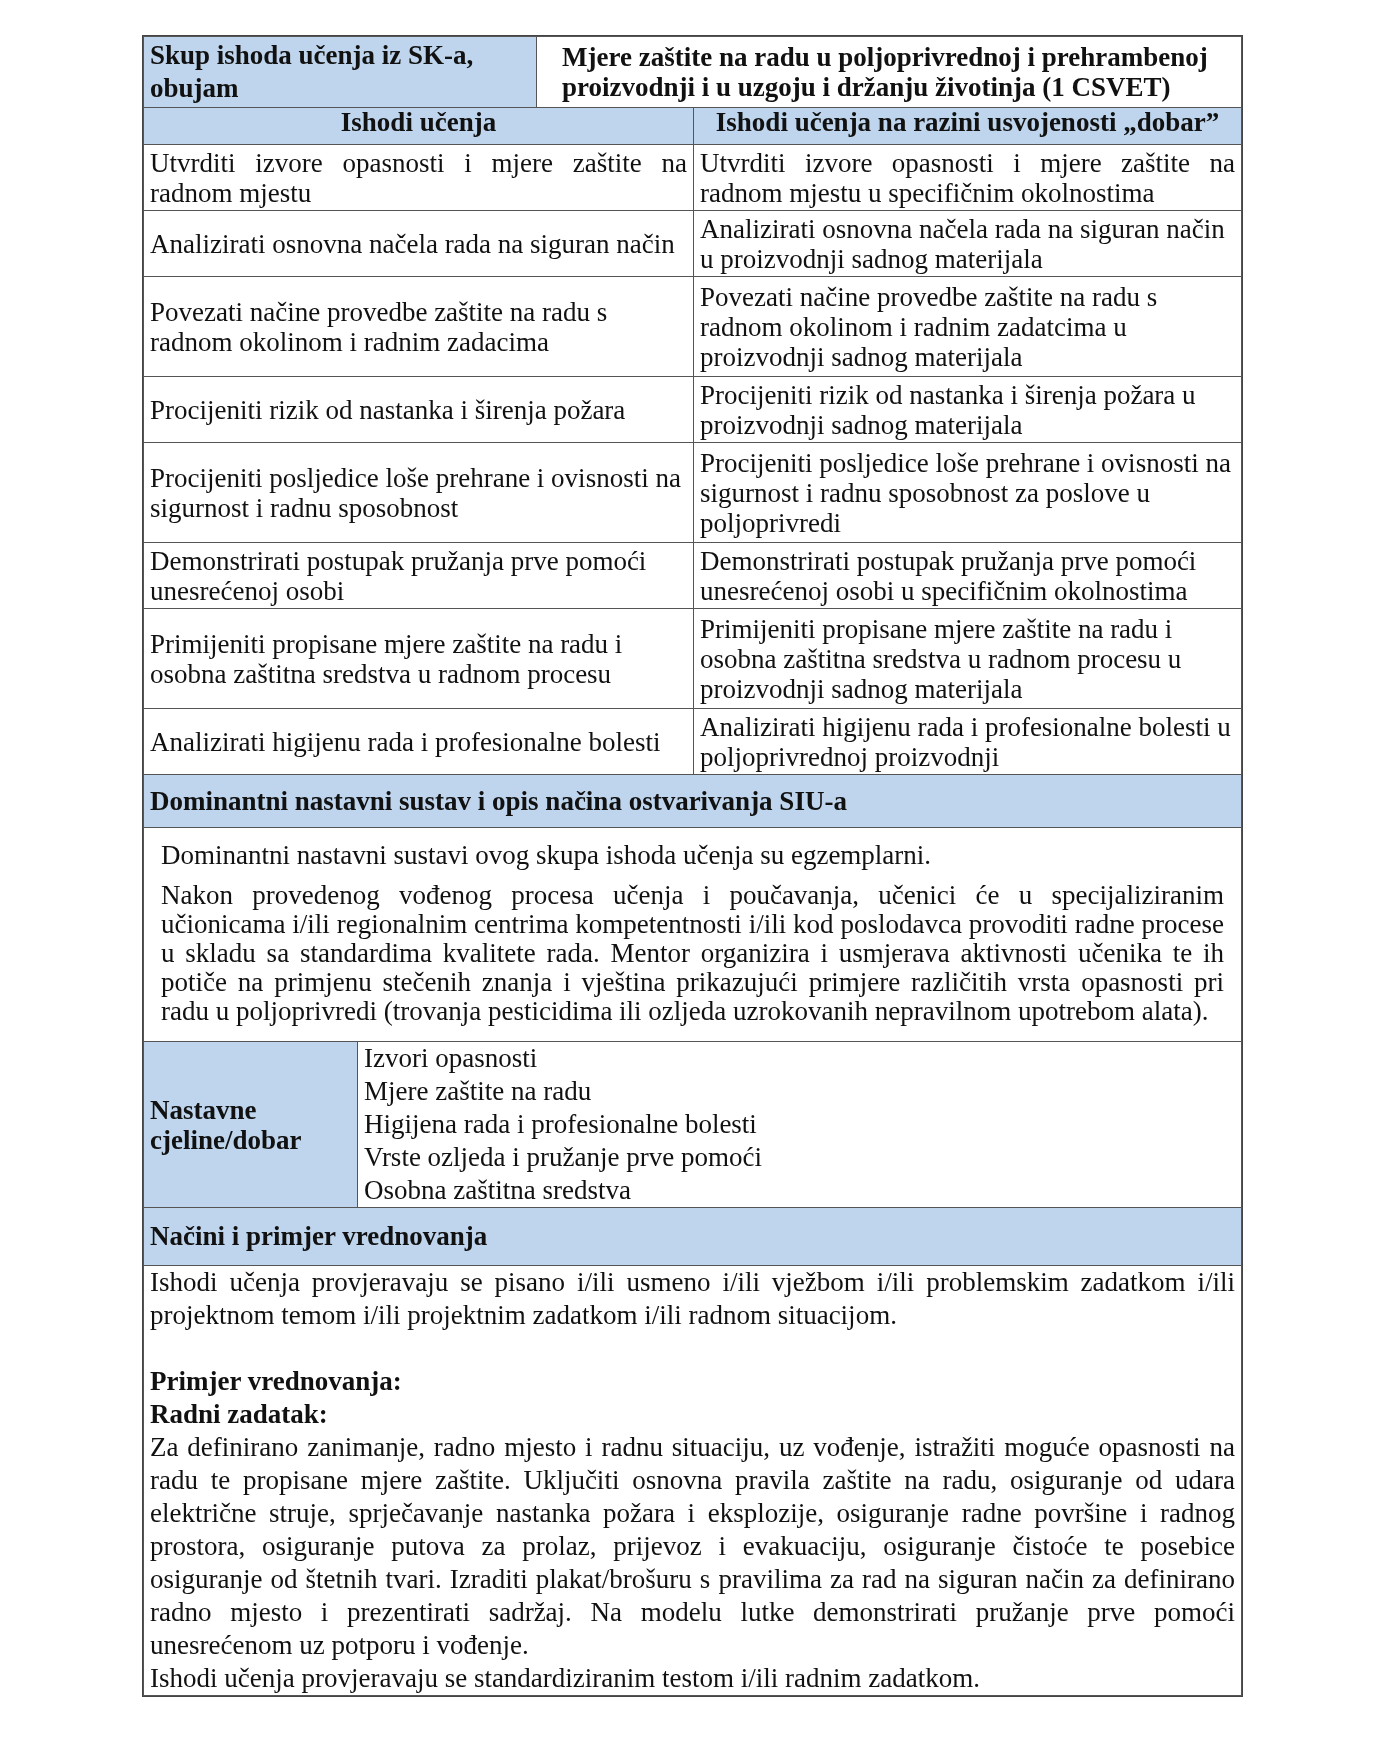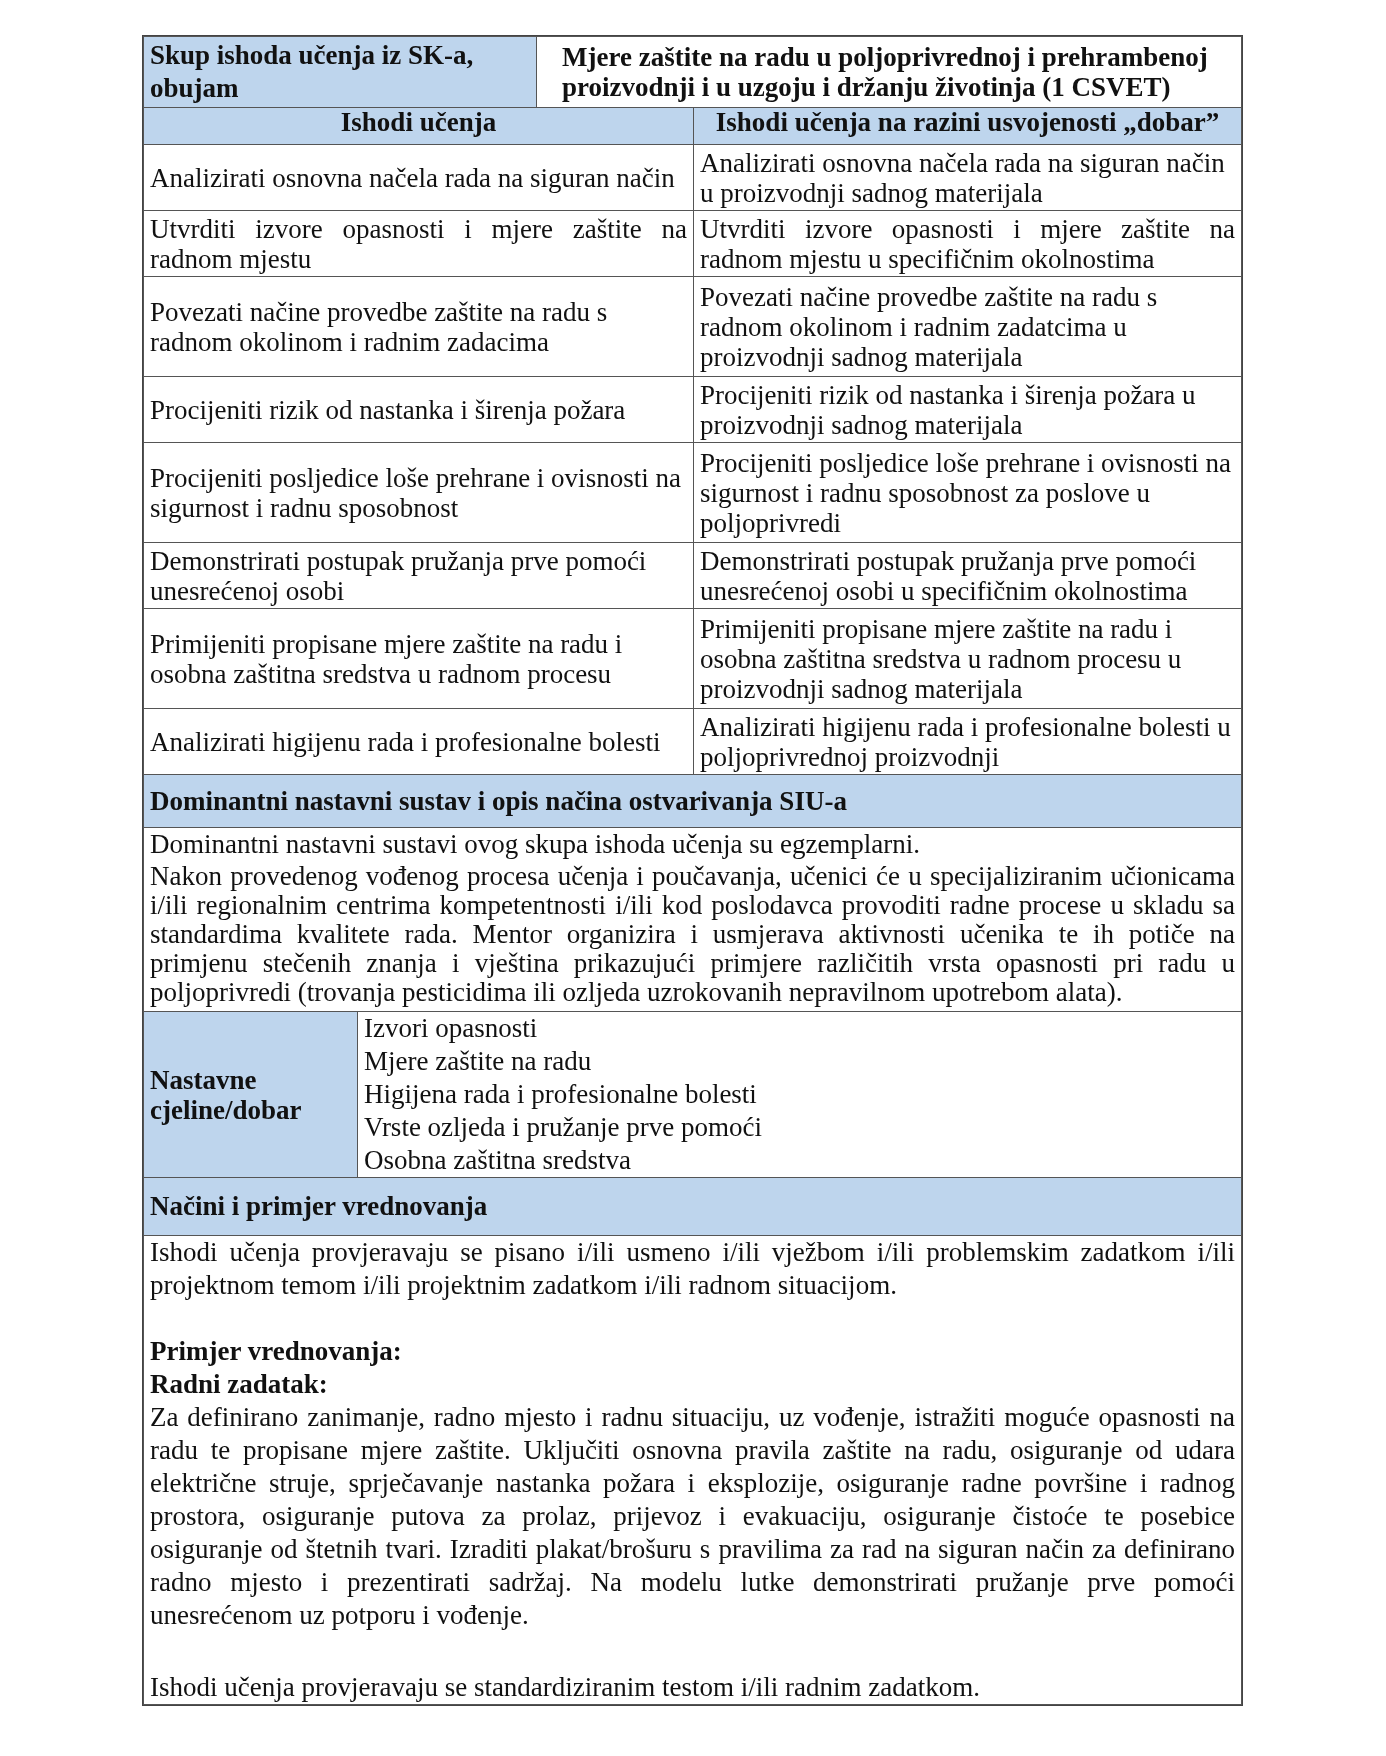--- a/index.html
+++ b/index.html
@@ -58,12 +58,12 @@
       <td class="blue bold center">Ishodi učenja na razini usvojenosti „dobar”</td>
     </tr>
     <tr class="row-2">
+      <td class="justify" style="line-height:30px;">Utvrditi izvore opasnosti i mjere zaštite na radnom mjestu</td>
+      <td class="justify" style="line-height:30px;">Utvrditi izvore opasnosti i mjere zaštite na radnom mjestu u specifičnim okolnostima</td>
+    </tr>
+    <tr class="row-2">
       <td style="line-height:30px;">Analizirati osnovna načela rada na siguran način</td>
       <td style="line-height:30px;">Analizirati osnovna načela rada na siguran način u proizvodnji sadnog materijala</td>
-    </tr>
-    <tr class="row-2">
-      <td class="justify" style="line-height:30px;">Utvrditi izvore opasnosti i mjere zaštite na radnom mjestu</td>
-      <td class="justify" style="line-height:30px;">Utvrditi izvore opasnosti i mjere zaštite na radnom mjestu u specifičnim okolnostima</td>
     </tr>
     <tr class="row-3">
       <td style="line-height:30px;">Povezati načine provedbe zaštite na radu s radnom okolinom i radnim zadacima</td>

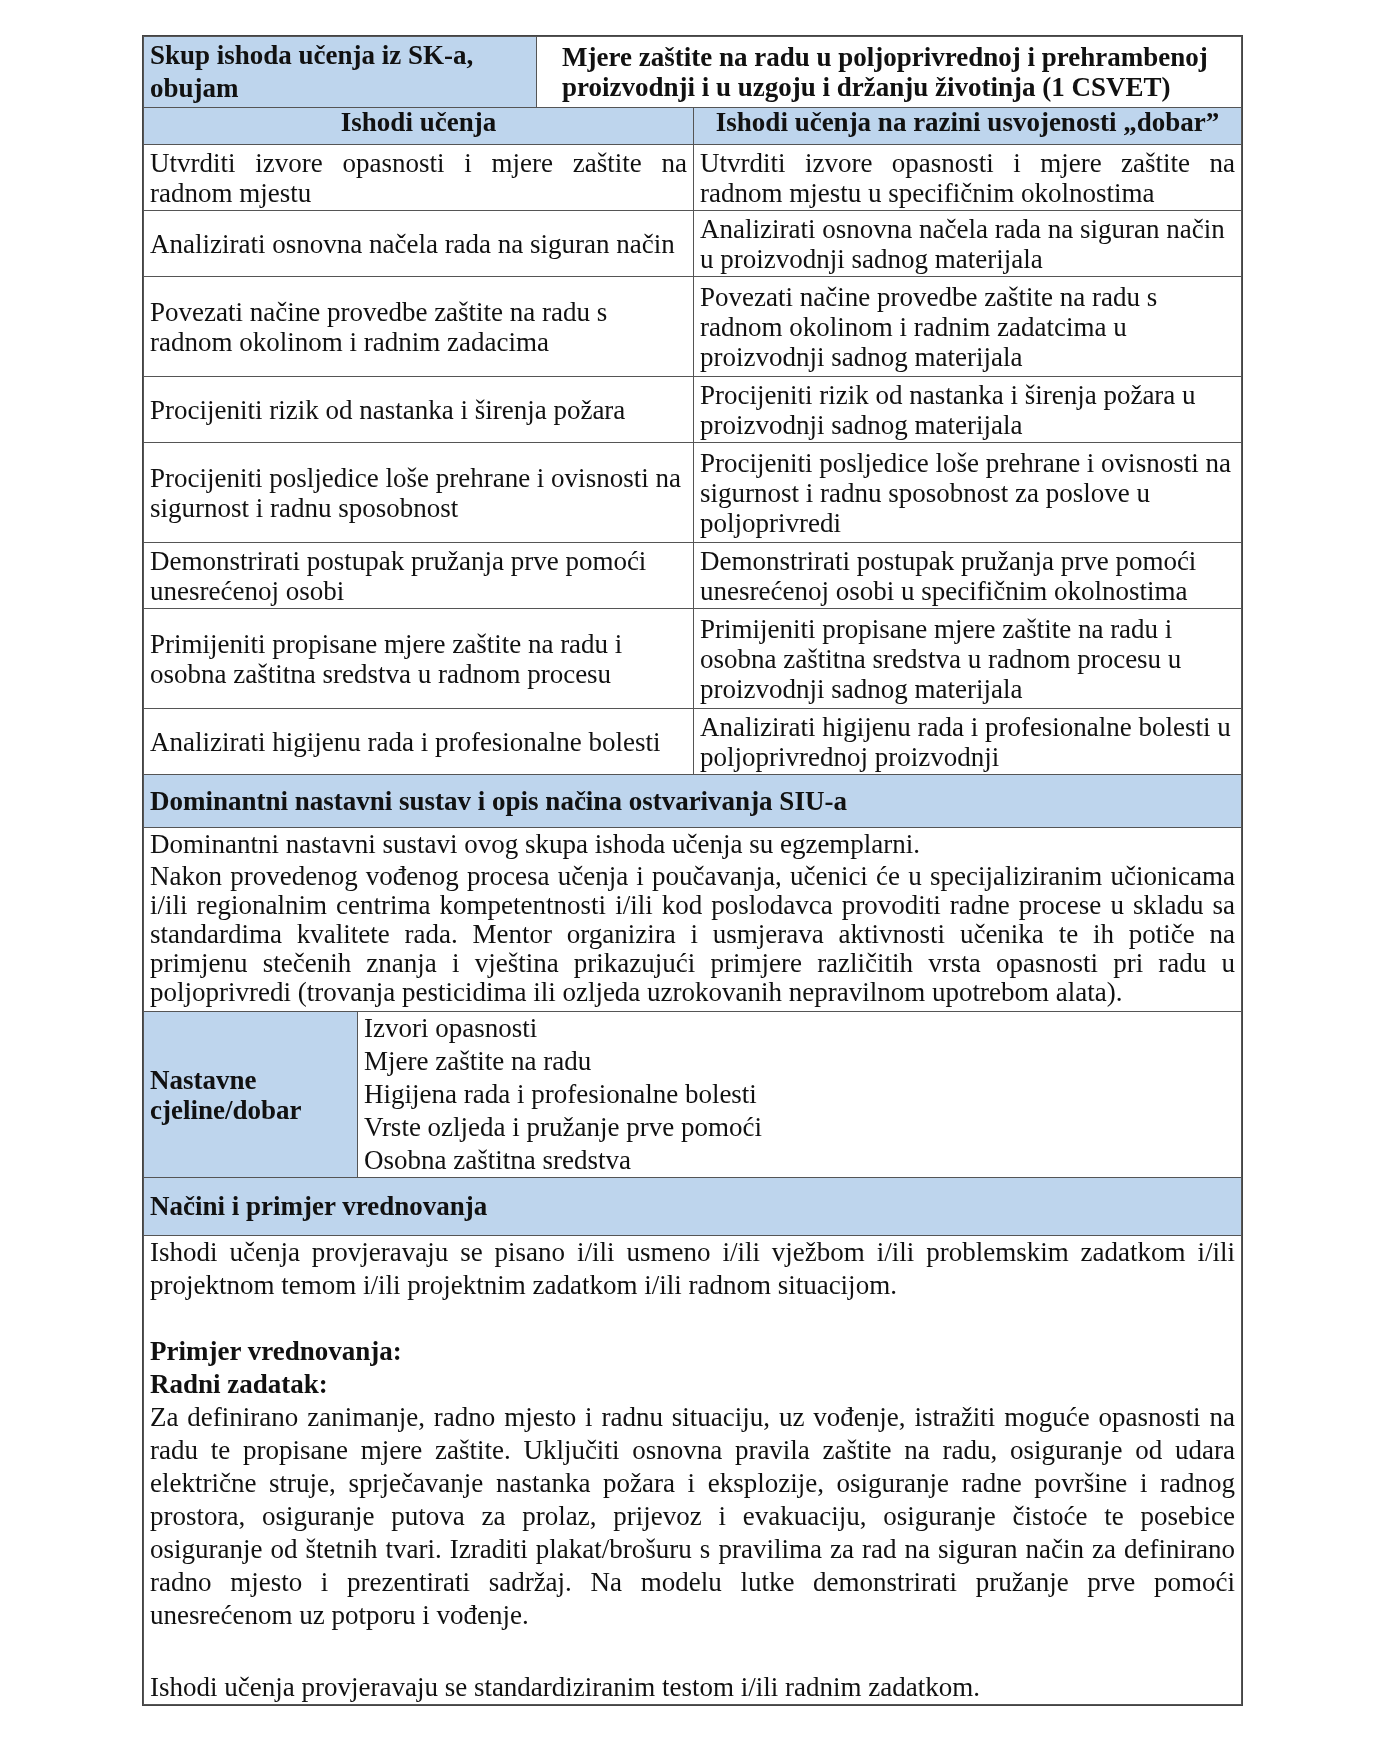--- a/index.html
+++ b/index.html
@@ -22,7 +22,7 @@
     .row-2 { height: 66px; }
     .row-3 { height: 100px; }
     .sec-head td { height: 53px; }
-    .desc p { margin: 0; line-height: 29px; }
+    .desc p { margin: 11px; line-height: 29px; }
     .desc p + p { margin-top: 3px; }
     .topics td { height: 152px; }
     .topic-item { line-height: 33px; }

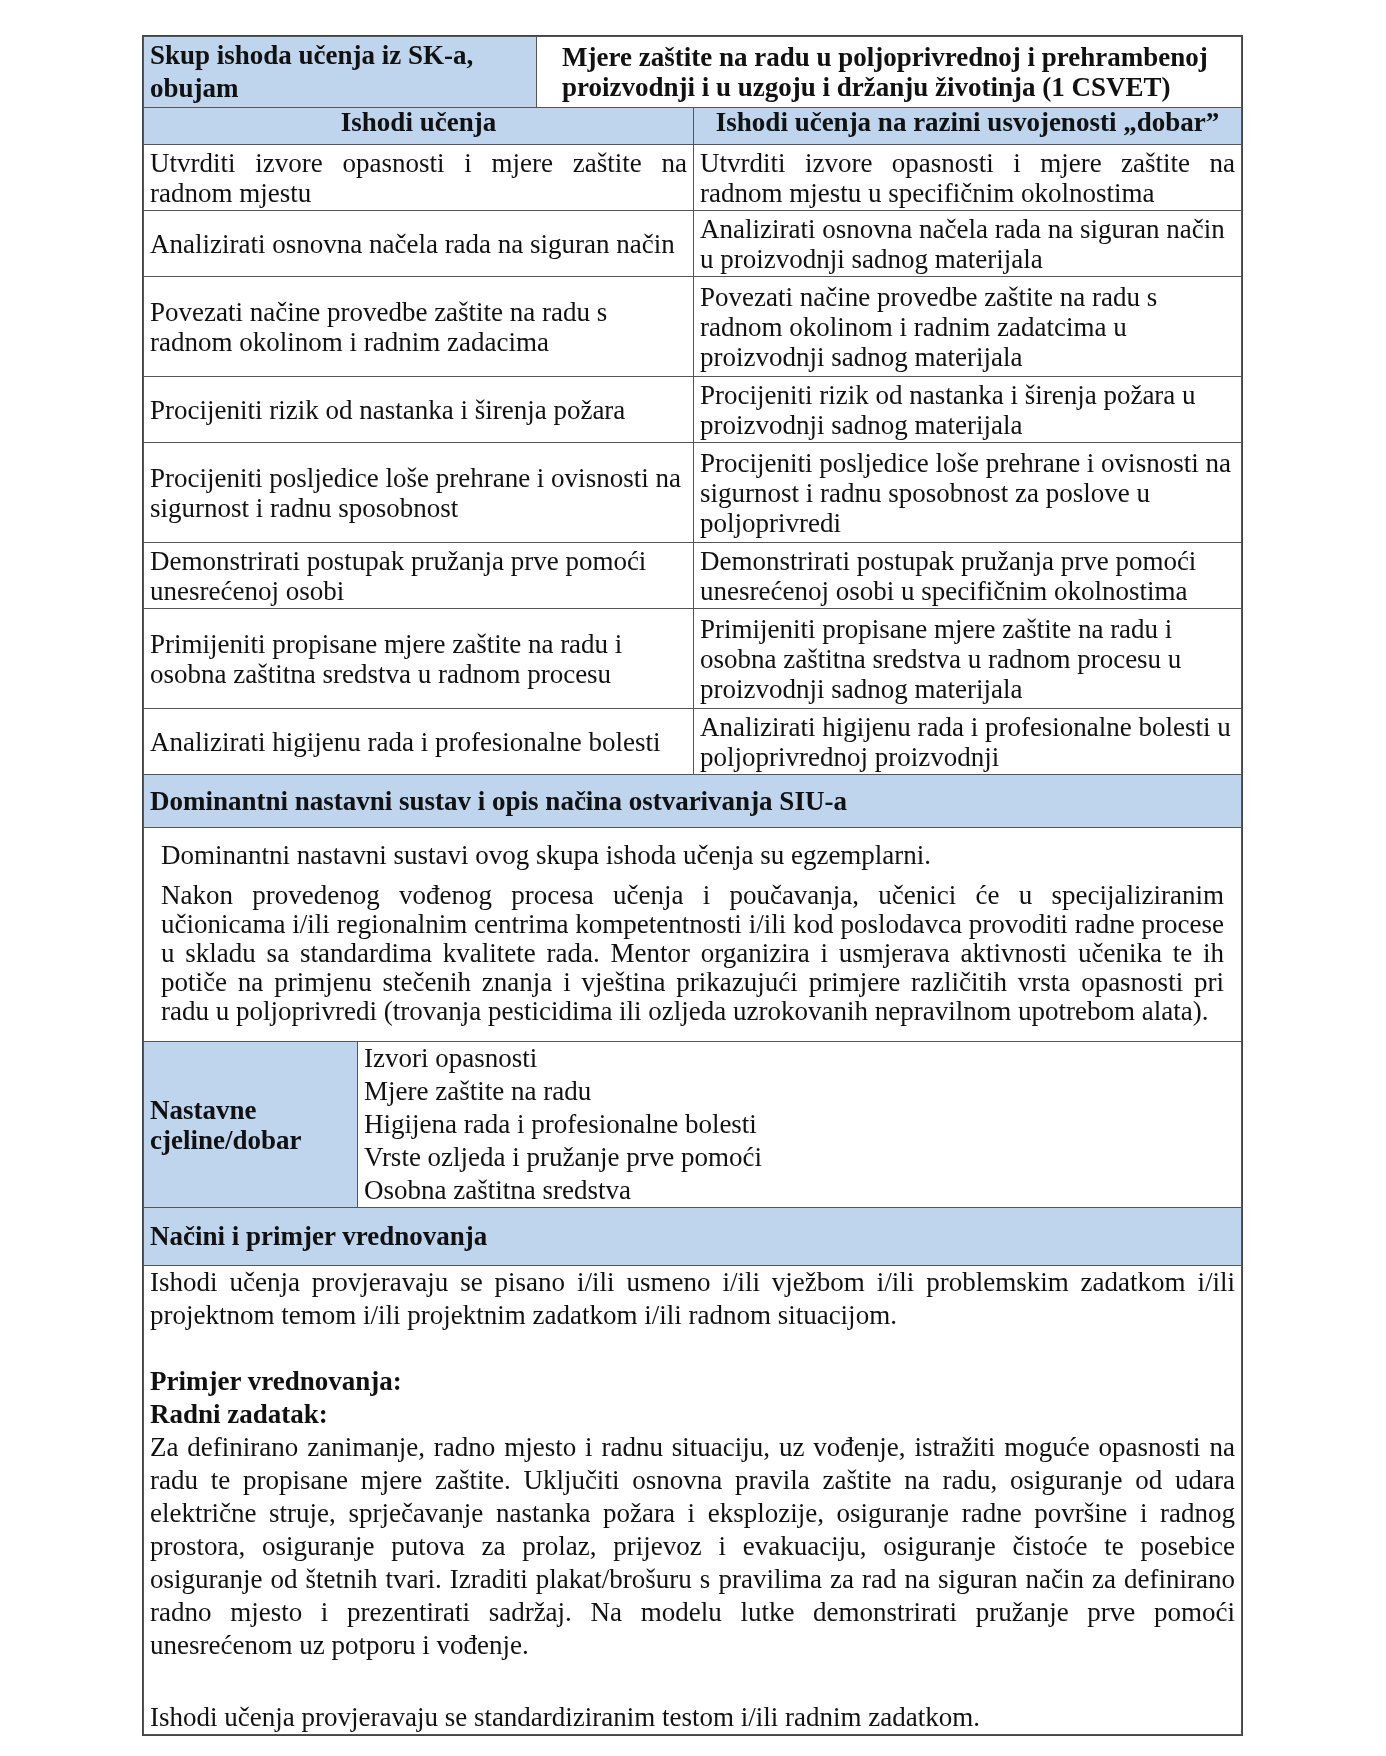--- a/index.html
+++ b/index.html
@@ -137,7 +137,7 @@
         <p class="bold">Primjer vrednovanja:</p>
         <p class="bold">Radni zadatak:</p>
         <p>Za definirano zanimanje, radno mjesto i radnu situaciju, uz vođenje, istražiti moguće opasnosti na radu te propisane mjere zaštite. Uključiti osnovna pravila zaštite na radu, osiguranje od udara električne struje, sprječavanje nastanka požara i eksplozije, osiguranje radne površine i radnog prostora, osiguranje putova za prolaz, prijevoz i evakuaciju, osiguranje čistoće te posebice osiguranje od štetnih tvari. Izraditi plakat/brošuru s pravilima za rad na siguran način za definirano radno mjesto i prezentirati sadržaj. Na modelu lutke demonstrirati pružanje prve pomoći unesrećenom uz potporu i vođenje.</p>
-        <p style="text-align:left;margin-top:39px;">Ishodi učenja provjeravaju se standardiziranim testom i/ili radnim zadatkom.</p>
+        <p style="text-align:left;">Ishodi učenja provjeravaju se standardiziranim testom i/ili radnim zadatkom.</p>
       </td>
     </tr>
   </tbody>

